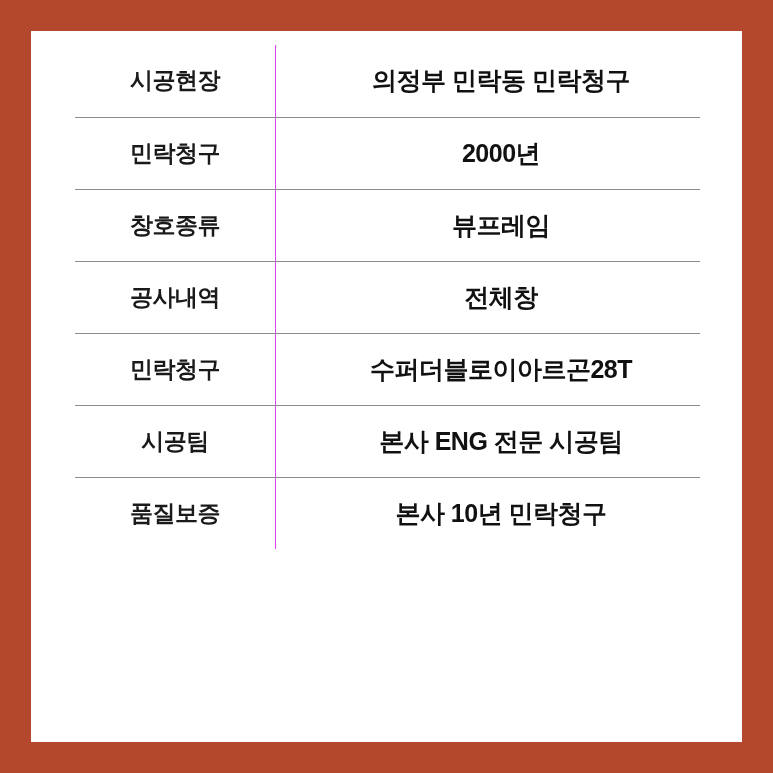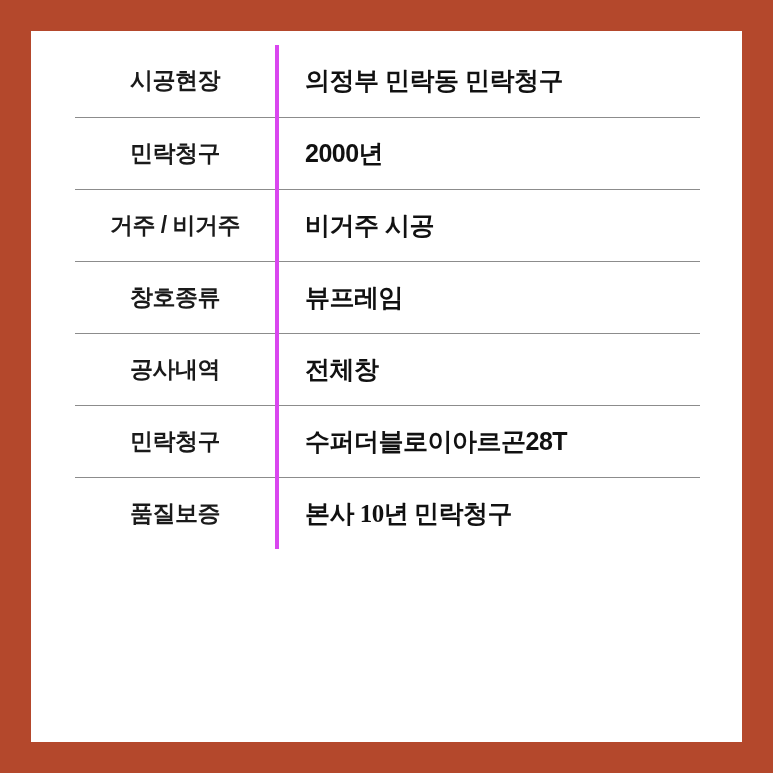--- a/index.html
+++ b/index.html
@@ -49,7 +49,7 @@
     font-weight: bold;
     color: #1a1a1a;
     letter-spacing: -0.5px;
-    border-right: 4px solid #d946ef;
+    border-right: 1px solid #d946ef;
     padding-right: 0;
   }
   td.value {

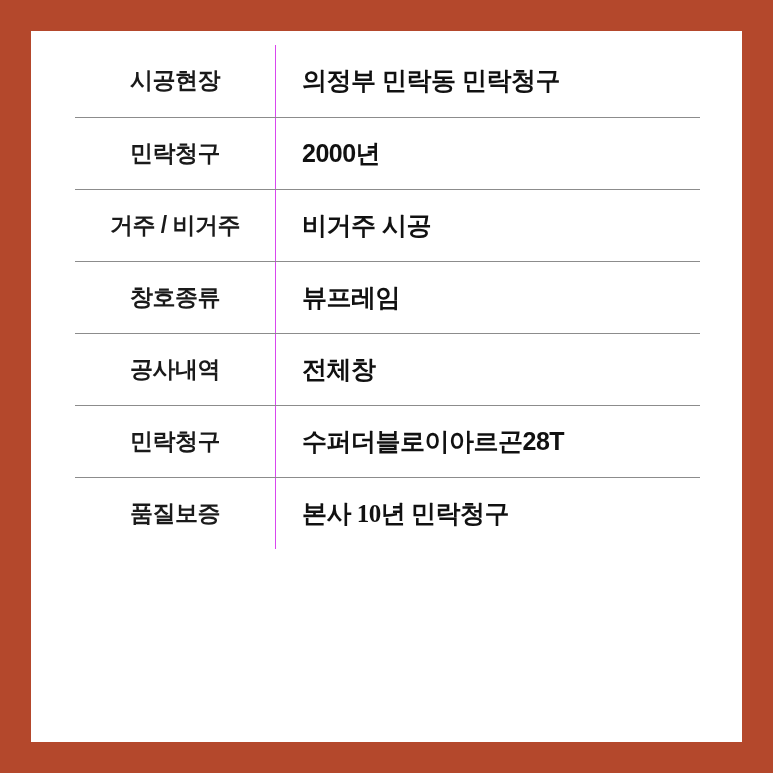--- a/index.html
+++ b/index.html
@@ -58,6 +58,7 @@
     font-weight: bold;
     color: #111111;
     letter-spacing: -0.5px;
+    text-align: center;
   }
   .spec-table tr:last-child td.label,
   .spec-table tr:last-child td.value {

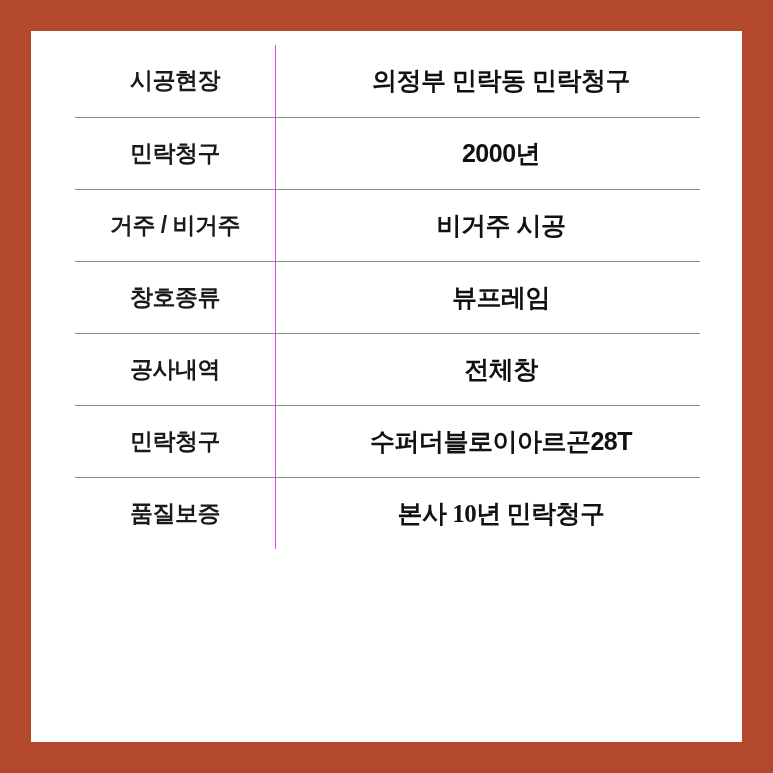--- a/index.html
+++ b/index.html
@@ -80,10 +80,6 @@
         <td class="value">2000년</td>
       </tr>
       <tr>
-        <td class="label">거주 / 비거주</td>
-        <td class="value">비거주 시공</td>
-      </tr>
-      <tr>
         <td class="label">창호종류</td>
         <td class="value">뷰프레임</td>
       </tr>

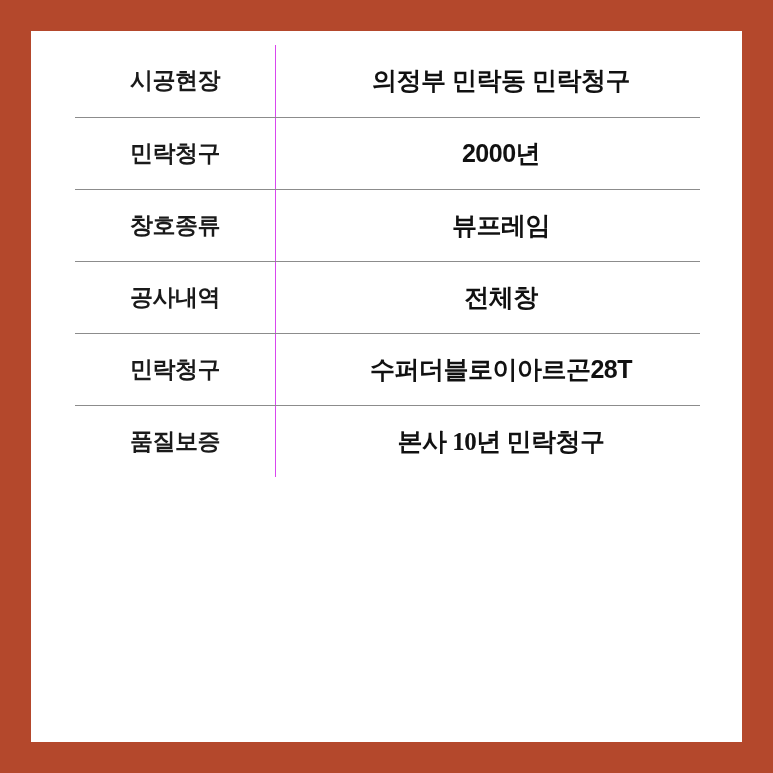--- a/index.html
+++ b/index.html
@@ -92,6 +92,10 @@
         <td class="value">수퍼더블로이아르곤28T</td>
       </tr>
       <tr>
+        <td class="label">시공팀</td>
+        <td class="value">본사 ENG 전문 시공팀</td>
+      </tr>
+      <tr>
         <td class="label">품질보증</td>
         <td class="value">본사 10년 민락청구</td>
       </tr>

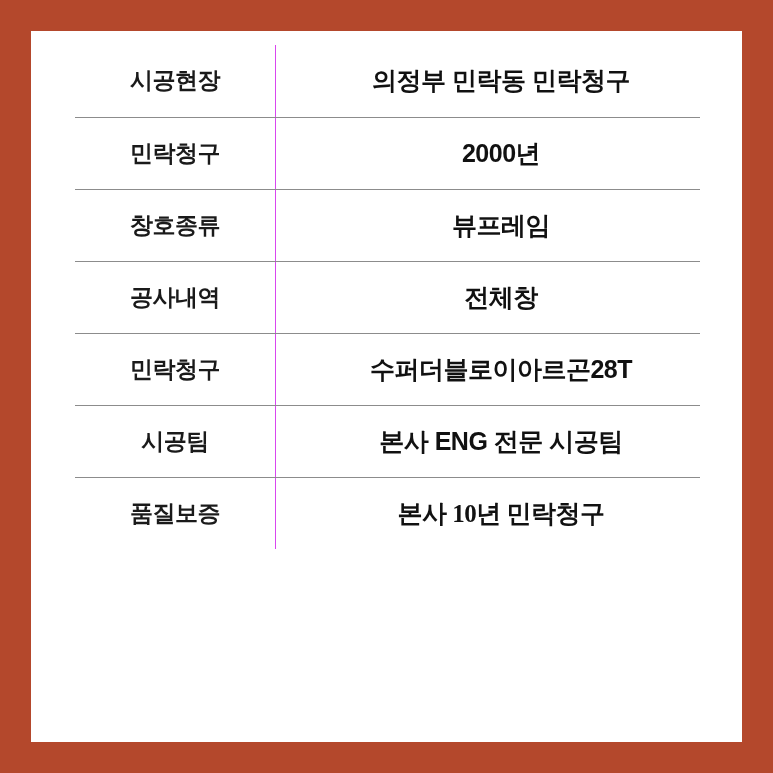--- a/index.html
+++ b/index.html
@@ -40,7 +40,6 @@
   }
   .spec-table tr:last-child td {
     border-bottom: none;
-    font-family: Liberation Serif, serif;
   }
   td.label {
     width: 200px;

